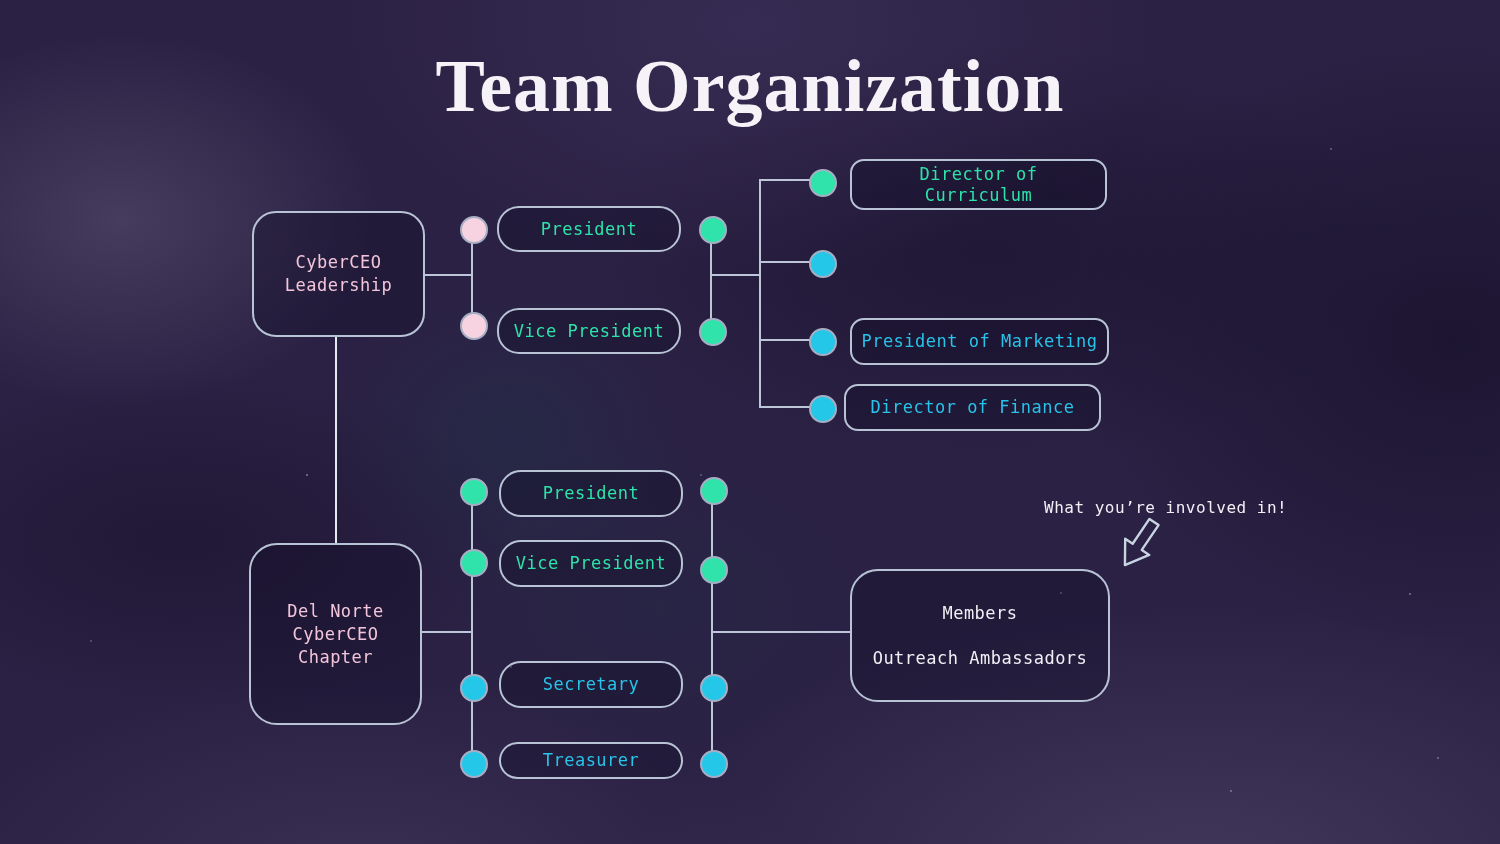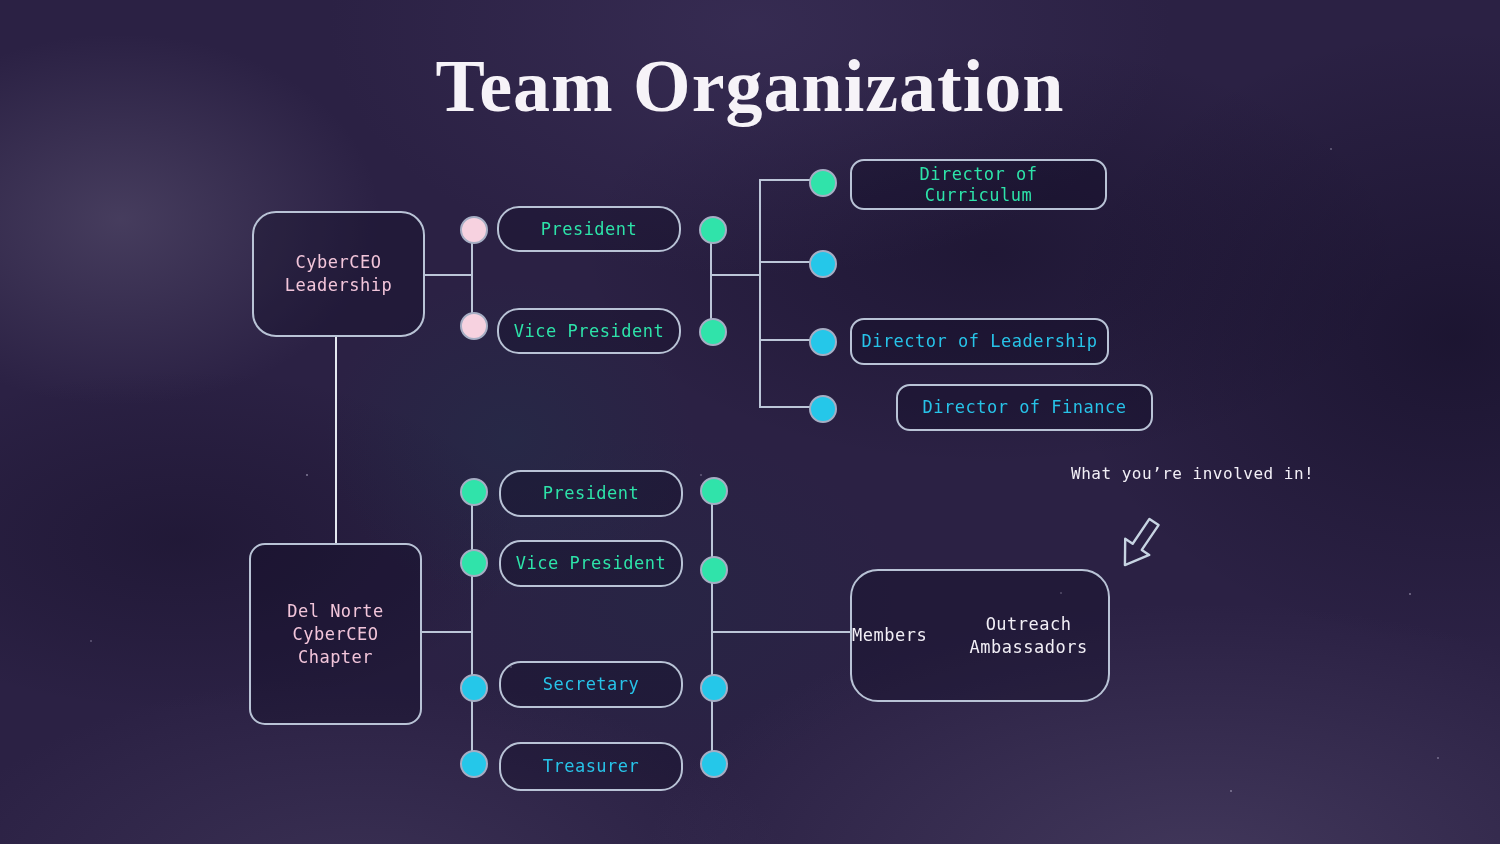--- a/index.html
+++ b/index.html
@@ -131,7 +131,7 @@
   <div class="node r13" style="left: 497px; top: 308px; width: 184px; height: 46px; color: rgb(45, 227, 169);">Vice President</div>
   <div class="node r14" style="left: 850px; top: 159px; width: 257px; height: 51px; line-height: 21px; color: rgb(45, 227, 169);">Director of
 Curriculum</div>
-  <div class="node r14" style="left: 850px; top: 318px; width: 259px; height: 47px; color: rgb(39, 195, 232);">Director of Leadership</div>
+  <div class="node r14" style="left: 850px; top: 318px; width: 259px; height: 47px; color: rgb(39, 195, 232);">President of Marketing</div>
   <div class="node r14" style="left: 896px; top: 384px; width: 257px; height: 47px; color: rgb(39, 195, 232);">Director of Finance</div>
 
   <div class="node r26" style="left: 249px; top: 543px; width: 173px; height: 182px; color: rgb(242, 197, 218);">Del Norte

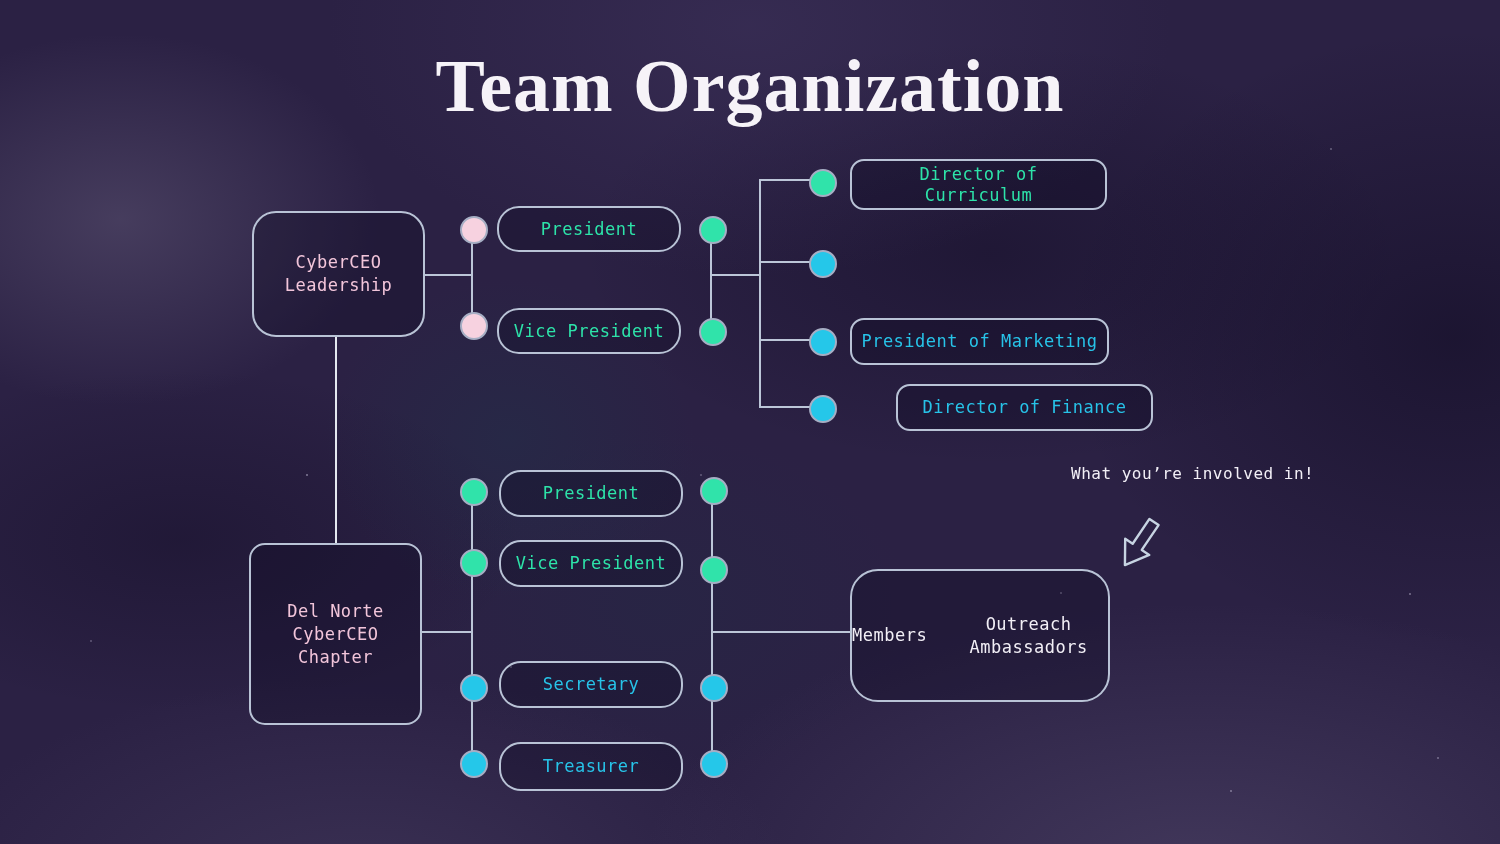--- a/index.html
+++ b/index.html
@@ -132,7 +132,7 @@
   <div class="node r14" style="left: 850px; top: 159px; width: 257px; height: 51px; line-height: 21px; color: rgb(45, 227, 169);">Director of
 Curriculum</div>
   <div class="node r14" style="left: 850px; top: 318px; width: 259px; height: 47px; color: rgb(39, 195, 232);">President of Marketing</div>
-  <div class="node r14" style="left: 896px; top: 384px; width: 257px; height: 47px; color: rgb(39, 195, 232);">Director of Finance</div>
+  <div class="node r14" style="left: 844px; top: 384px; width: 257px; height: 47px; color: rgb(39, 195, 232);">Director of Finance</div>
 
   <div class="node r26" style="left: 249px; top: 543px; width: 173px; height: 182px; color: rgb(242, 197, 218);">Del Norte
 CyberCEO

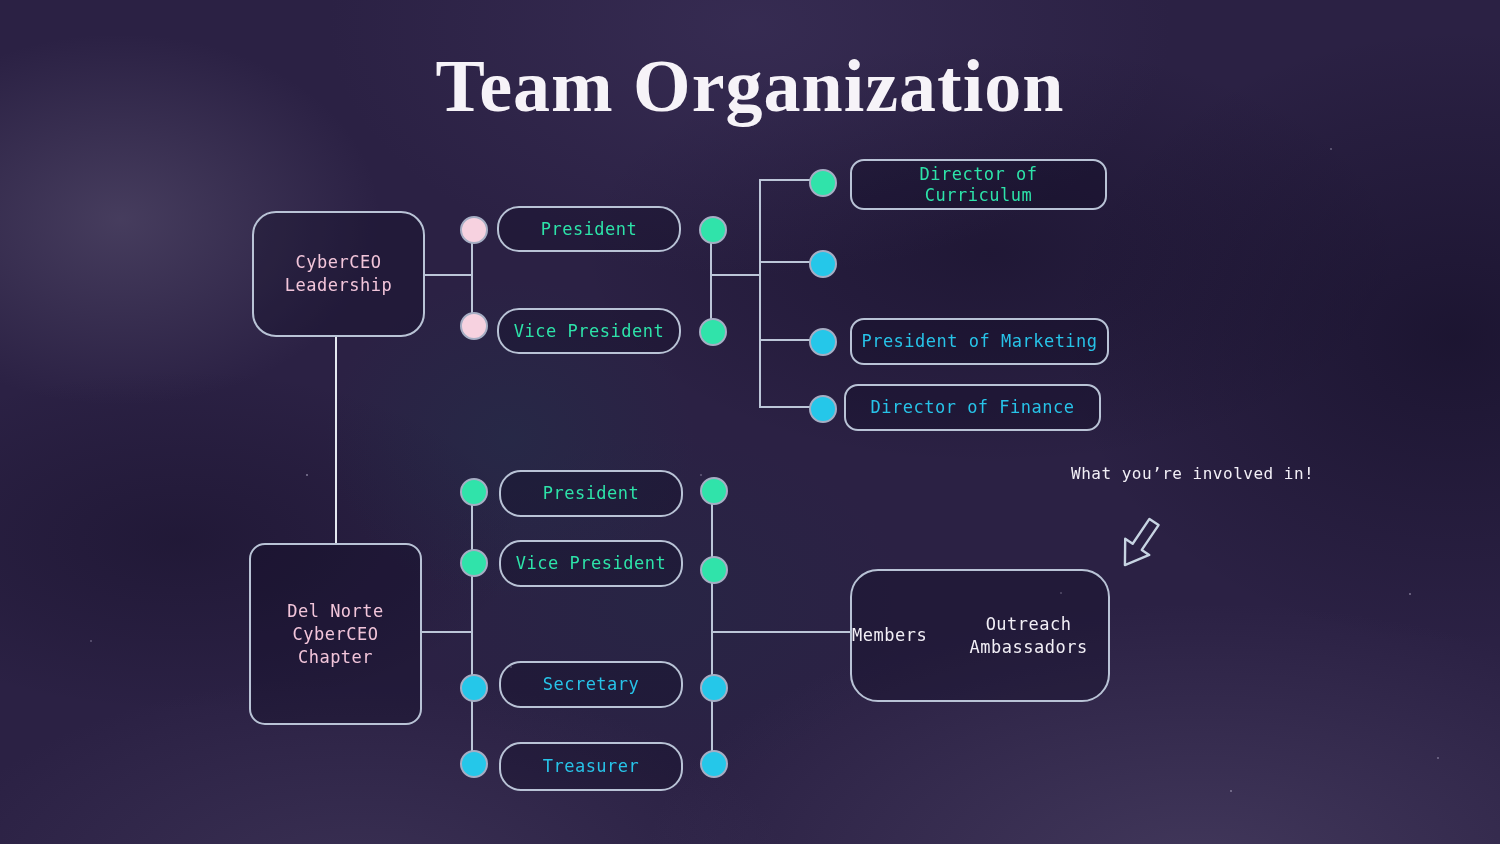--- a/index.html
+++ b/index.html
@@ -149,7 +149,7 @@
     </div>
   </div>
 
-  <div class="note" style="left: 1044px; top: 464px; color: rgb(242, 239, 246); margin-left: 27px;">What you’re involved in!</div>
+  <div class="note" style="left: 1044px; top: 498px; color: rgb(242, 239, 246);">What you’re involved in!</div>
 
   <svg class="arrow-svg" style="left:1106px;top:510px" width="74" height="76" viewBox="0 0 74 76">
     <path d="M -5.5,0 L 5.5,0 L 5.5,30 L 14.5,30 L 0,52 L -14.5,30 L -5.5,30 Z" transform="translate(48,12) rotate(34)" fill="none" stroke="#c7d4e2" stroke-width="2.4" stroke-linejoin="round"></path>

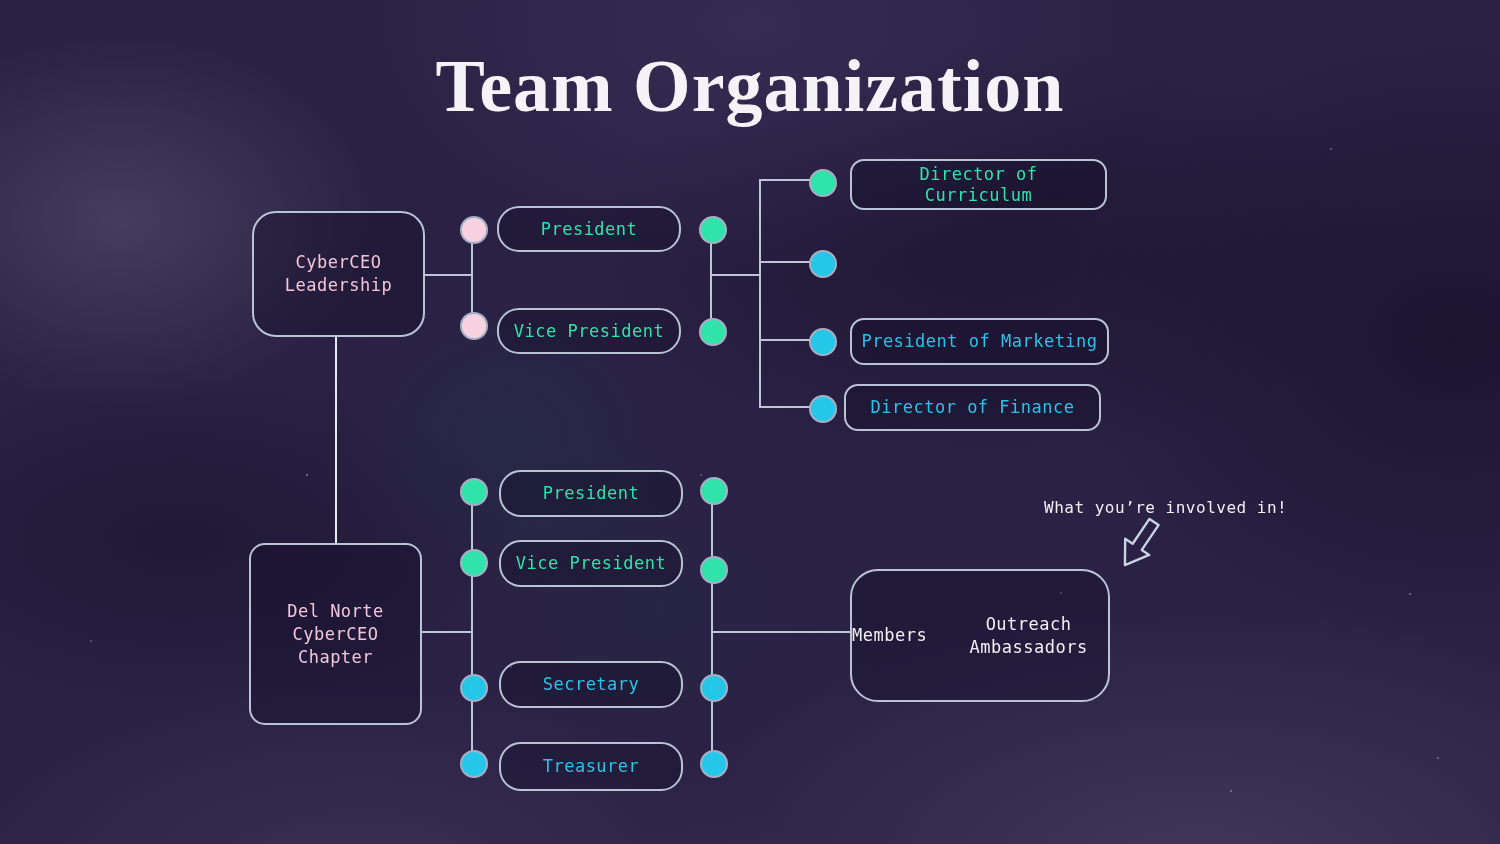--- a/index.html
+++ b/index.html
@@ -45,7 +45,7 @@
   .r13{border-radius:22px;}
   .r14{border-radius:14px;}
   .r24{border-radius:24px;}
-  .r26{border-radius:16px;}
+  .r26{border-radius:28px;}
   .r28{border-radius:28px;}
   .line{position:absolute;background:#bcc6d8;}
   .line.h{height:2px;}

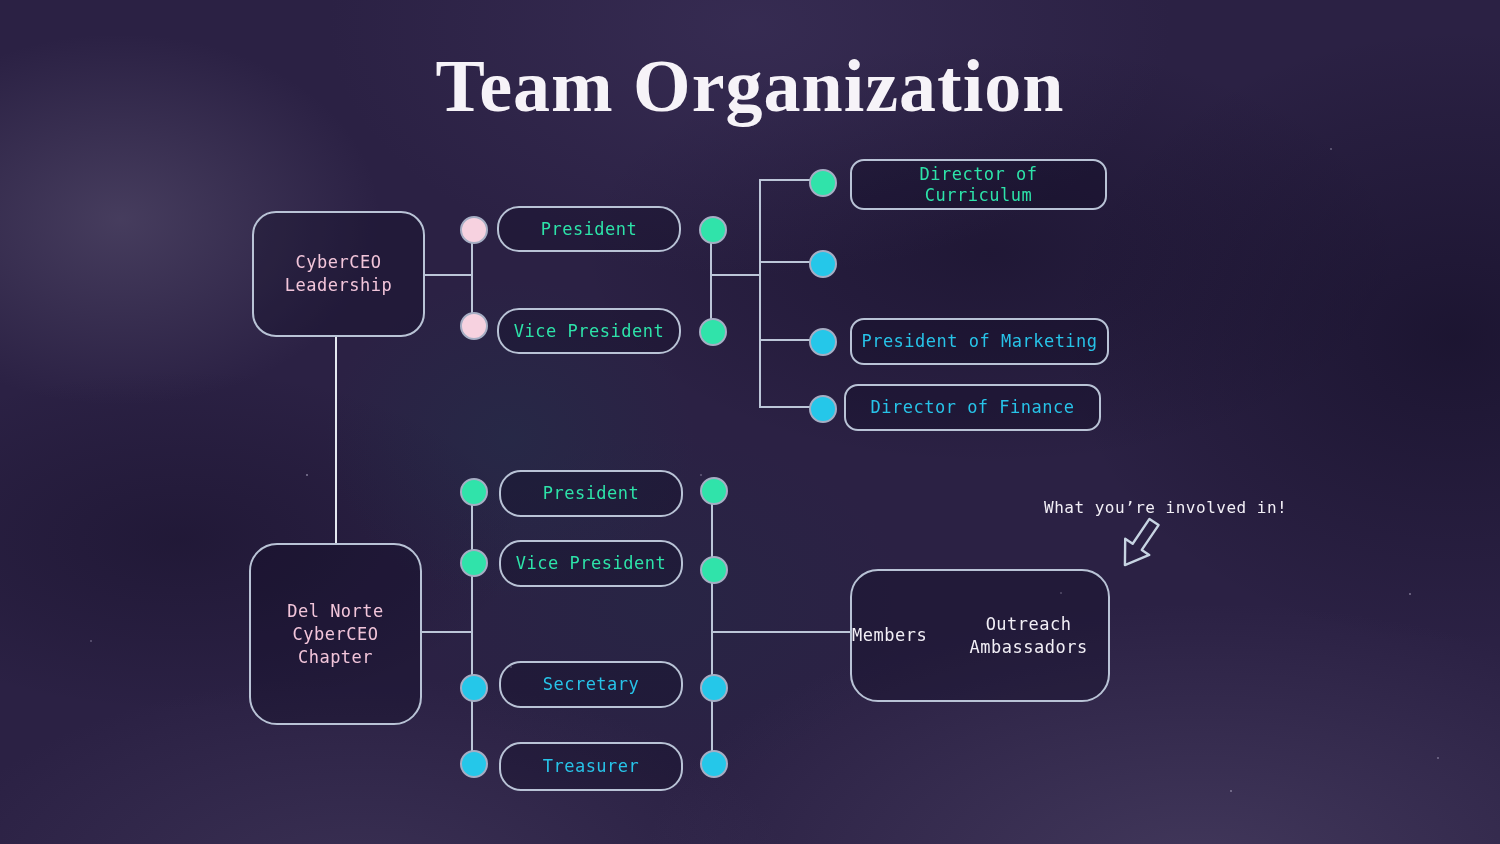--- a/index.html
+++ b/index.html
@@ -58,7 +58,7 @@
     border:2px solid #a6aec4;
     box-sizing:content-box;
   }
-  .members-inner{display:flex;gap:22px;align-items:center;}
+  .members-inner{display:flex;flex-direction:column;gap:22px;align-items:center;}
   .note{
     position:absolute;
     font-size:16px;

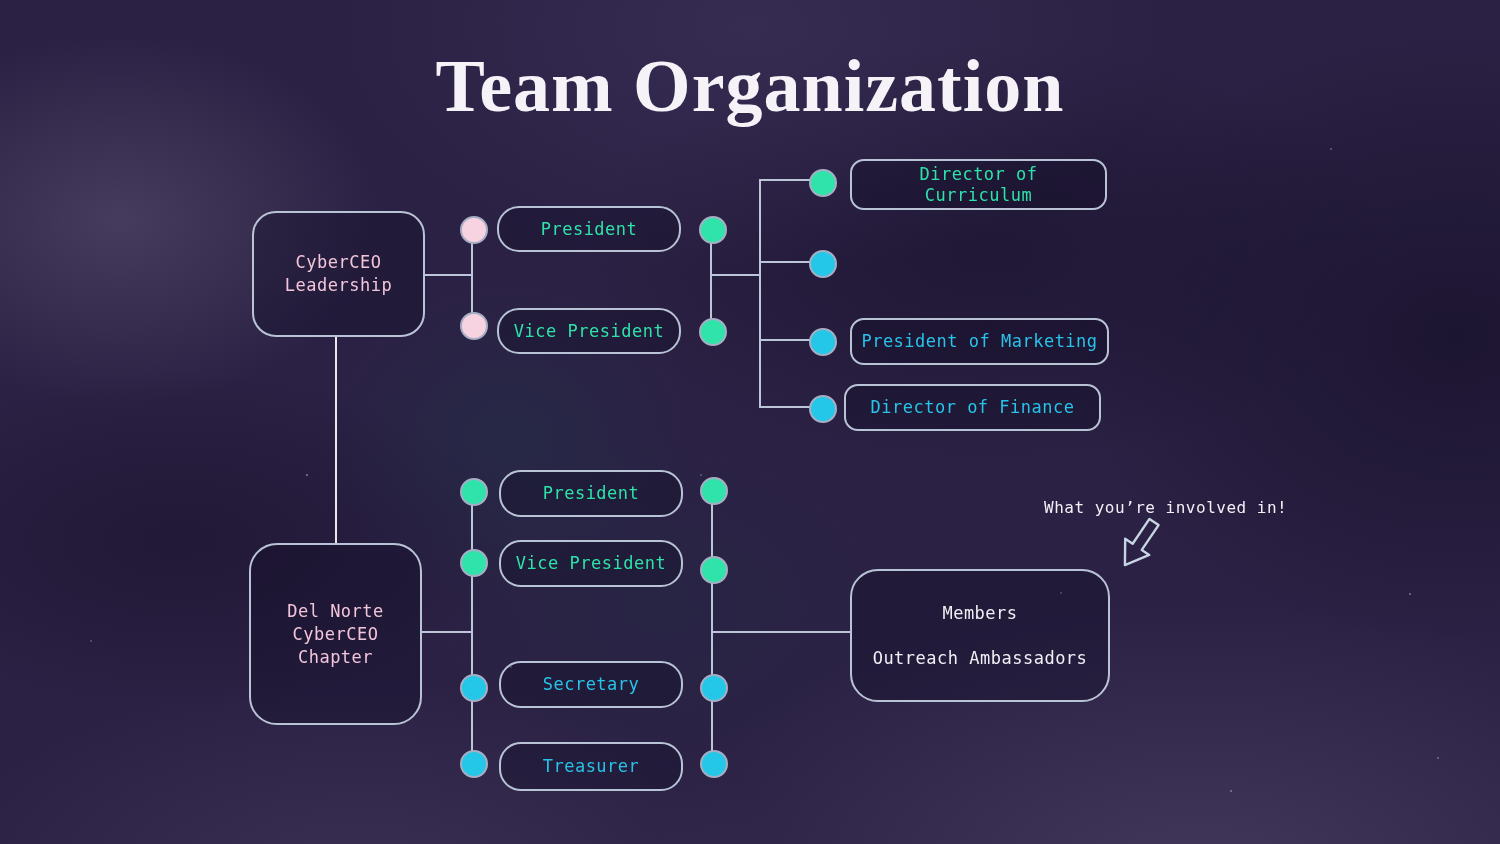--- a/index.html
+++ b/index.html
@@ -140,7 +140,7 @@
   <div class="node r13" style="left: 499px; top: 470px; width: 184px; height: 47px; color: rgb(45, 227, 169);">President</div>
   <div class="node r13" style="left: 499px; top: 540px; width: 184px; height: 47px; color: rgb(45, 227, 169);">Vice President</div>
   <div class="node r13" style="left: 499px; top: 661px; width: 184px; height: 47px; color: rgb(39, 195, 232);">Secretary</div>
-  <div class="node r13" style="left: 499px; top: 742px; width: 184px; height: 49px; color: rgb(39, 195, 232);">Treasurer</div>
+  <div class="node r13" style="left: 499px; top: 742px; width: 184px; height: 37px; color: rgb(39, 195, 232);">Treasurer</div>
 
   <div class="node r28" style="left:850px;top:569px;width:260px;height:133px">
     <div class="members-inner">

